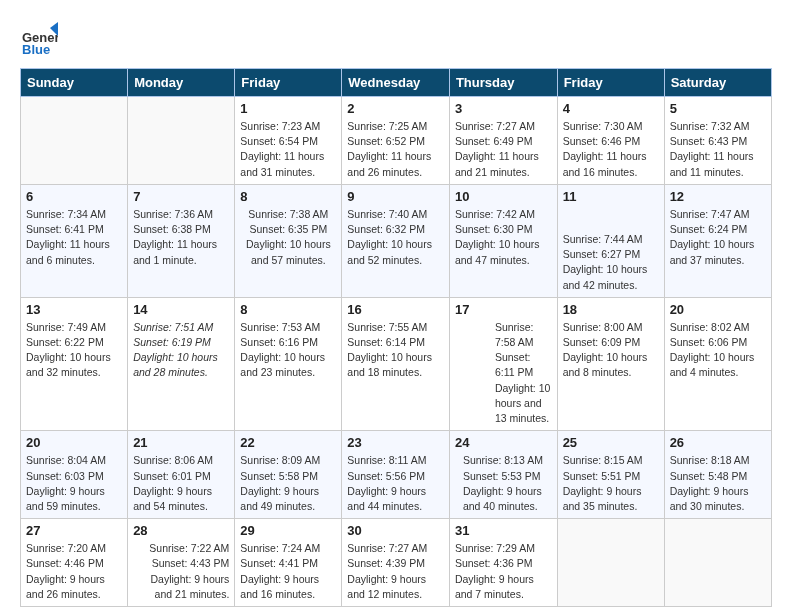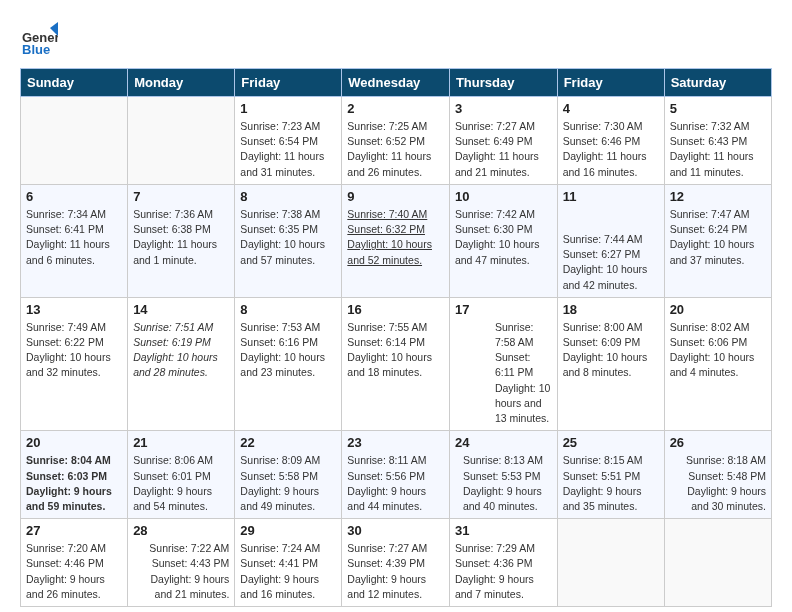--- a/index.html
+++ b/index.html
@@ -167,7 +167,7 @@
         </td>
         <td>
           <div class="day-number">8</div>
-          <div class="day-info" style="white-space: pre-line;">Sunrise: 7:38 AM
+          <div class="day-info" style="white-space: pre-line; text-align: center;">Sunrise: 7:38 AM
 Sunset: 6:35 PM
 Daylight: 10 hours and 57 minutes.</div>
         </td>

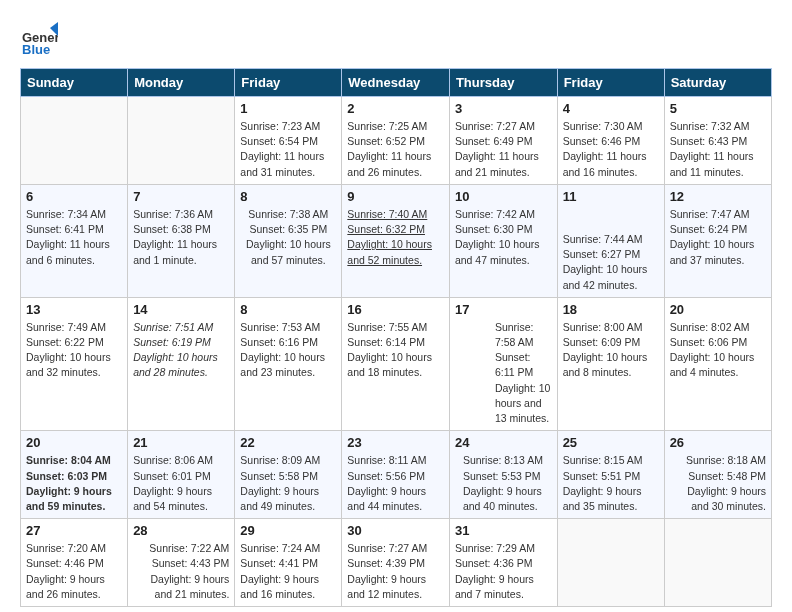--- a/index.html
+++ b/index.html
@@ -173,7 +173,7 @@
         </td>
         <td>
           <div class="day-number">9</div>
-          <div class="day-info" style="white-space: pre-line; text-decoration: underline;">Sunrise: 7:40 AM
+          <div class="day-info" style="white-space: pre-line;">Sunrise: 7:40 AM
 Sunset: 6:32 PM
 Daylight: 10 hours and 52 minutes.</div>
         </td>

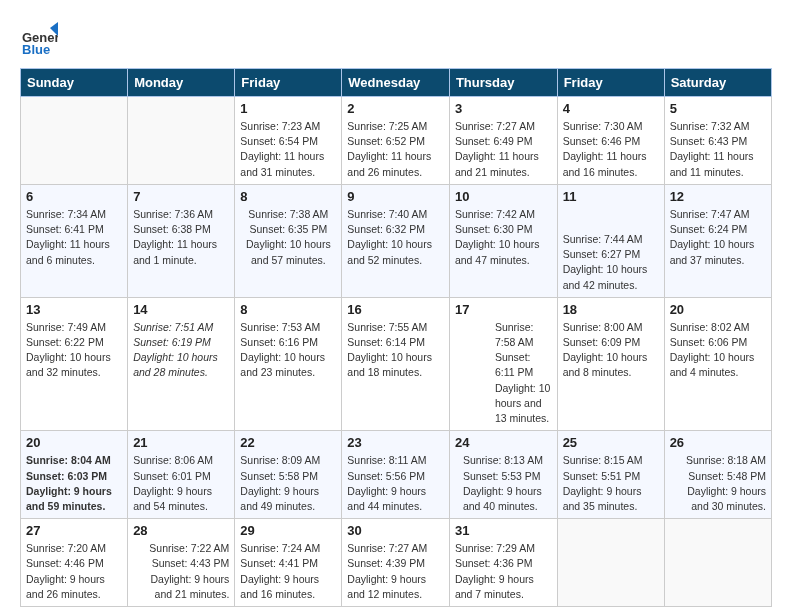--- a/index.html
+++ b/index.html
@@ -243,7 +243,7 @@
       <tr>
         <td>
           <div class="day-number">20</div>
-          <div class="day-info" style="white-space: pre-line; font-weight: bold;">Sunrise: 8:04 AM
+          <div class="day-info" style="white-space: pre-line;">Sunrise: 8:04 AM
 Sunset: 6:03 PM
 Daylight: 9 hours and 59 minutes.</div>
         </td>

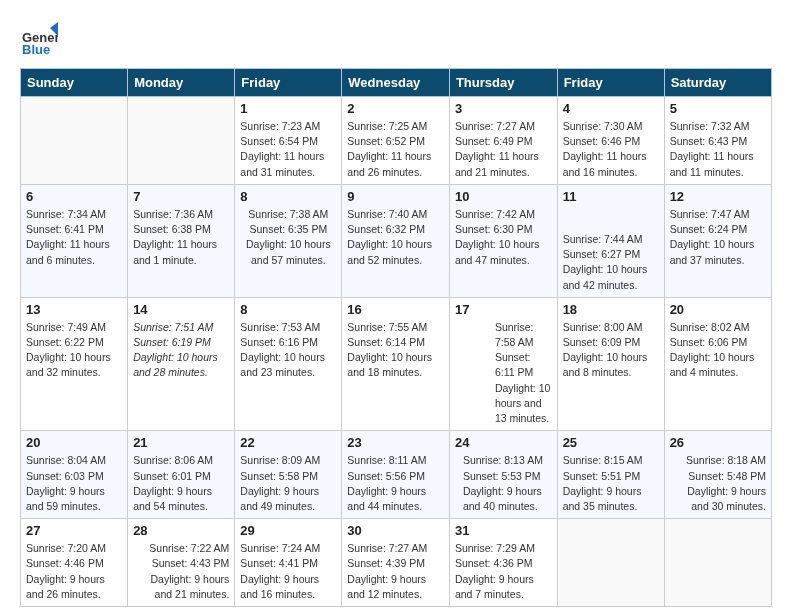--- a/index.html
+++ b/index.html
@@ -279,7 +279,7 @@
         </td>
         <td>
           <div class="day-number">26</div>
-          <div class="day-info" style="white-space: pre-line; text-align: right;">Sunrise: 8:18 AM
+          <div class="day-info" style="white-space: pre-line;">Sunrise: 8:18 AM
 Sunset: 5:48 PM
 Daylight: 9 hours and 30 minutes.</div>
         </td>

